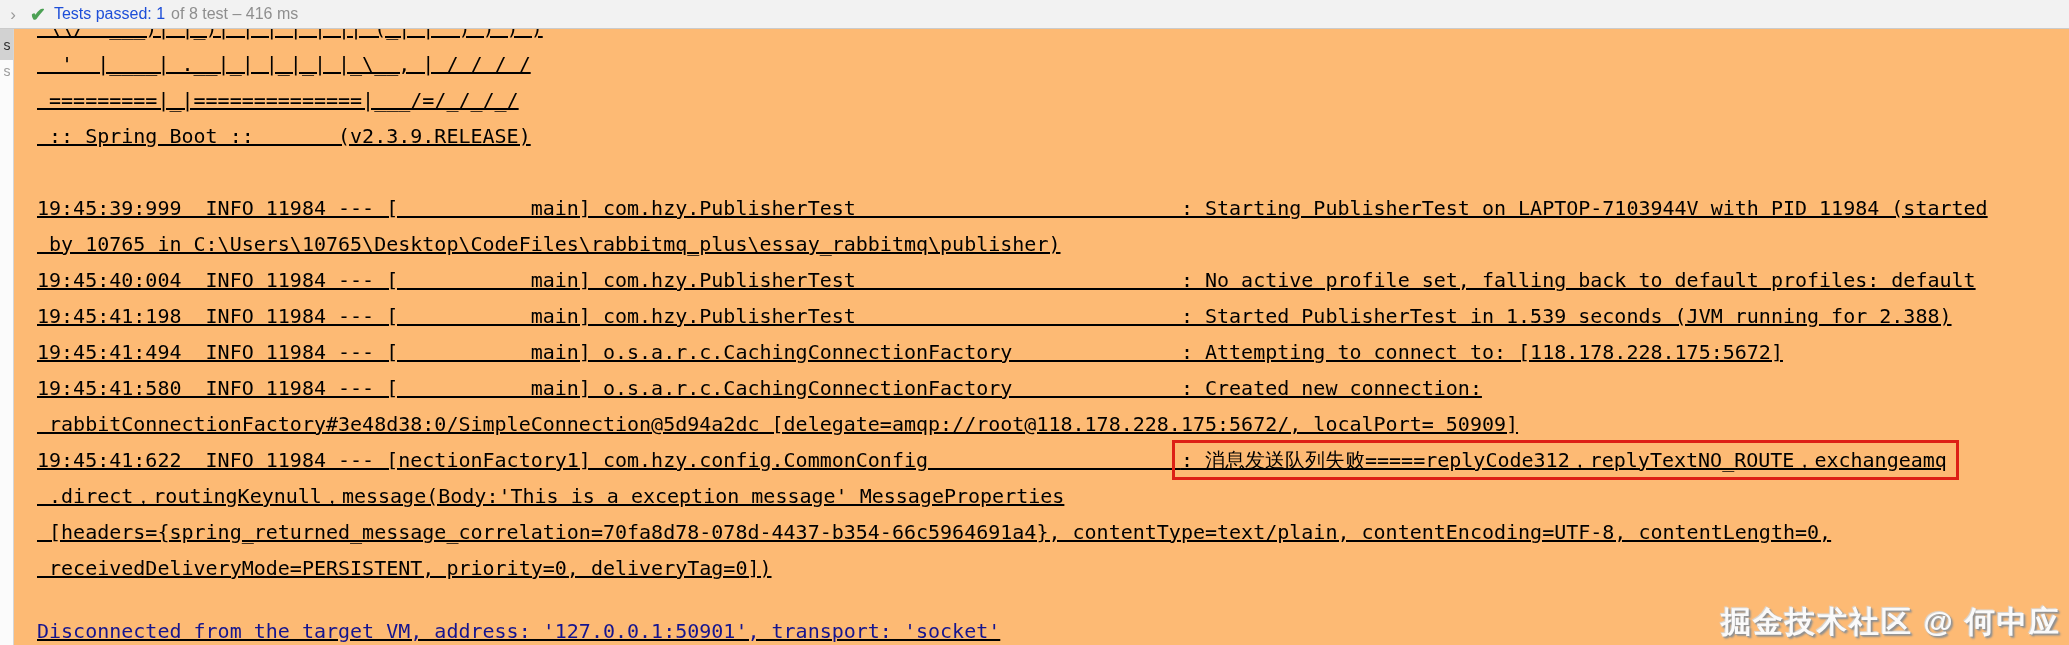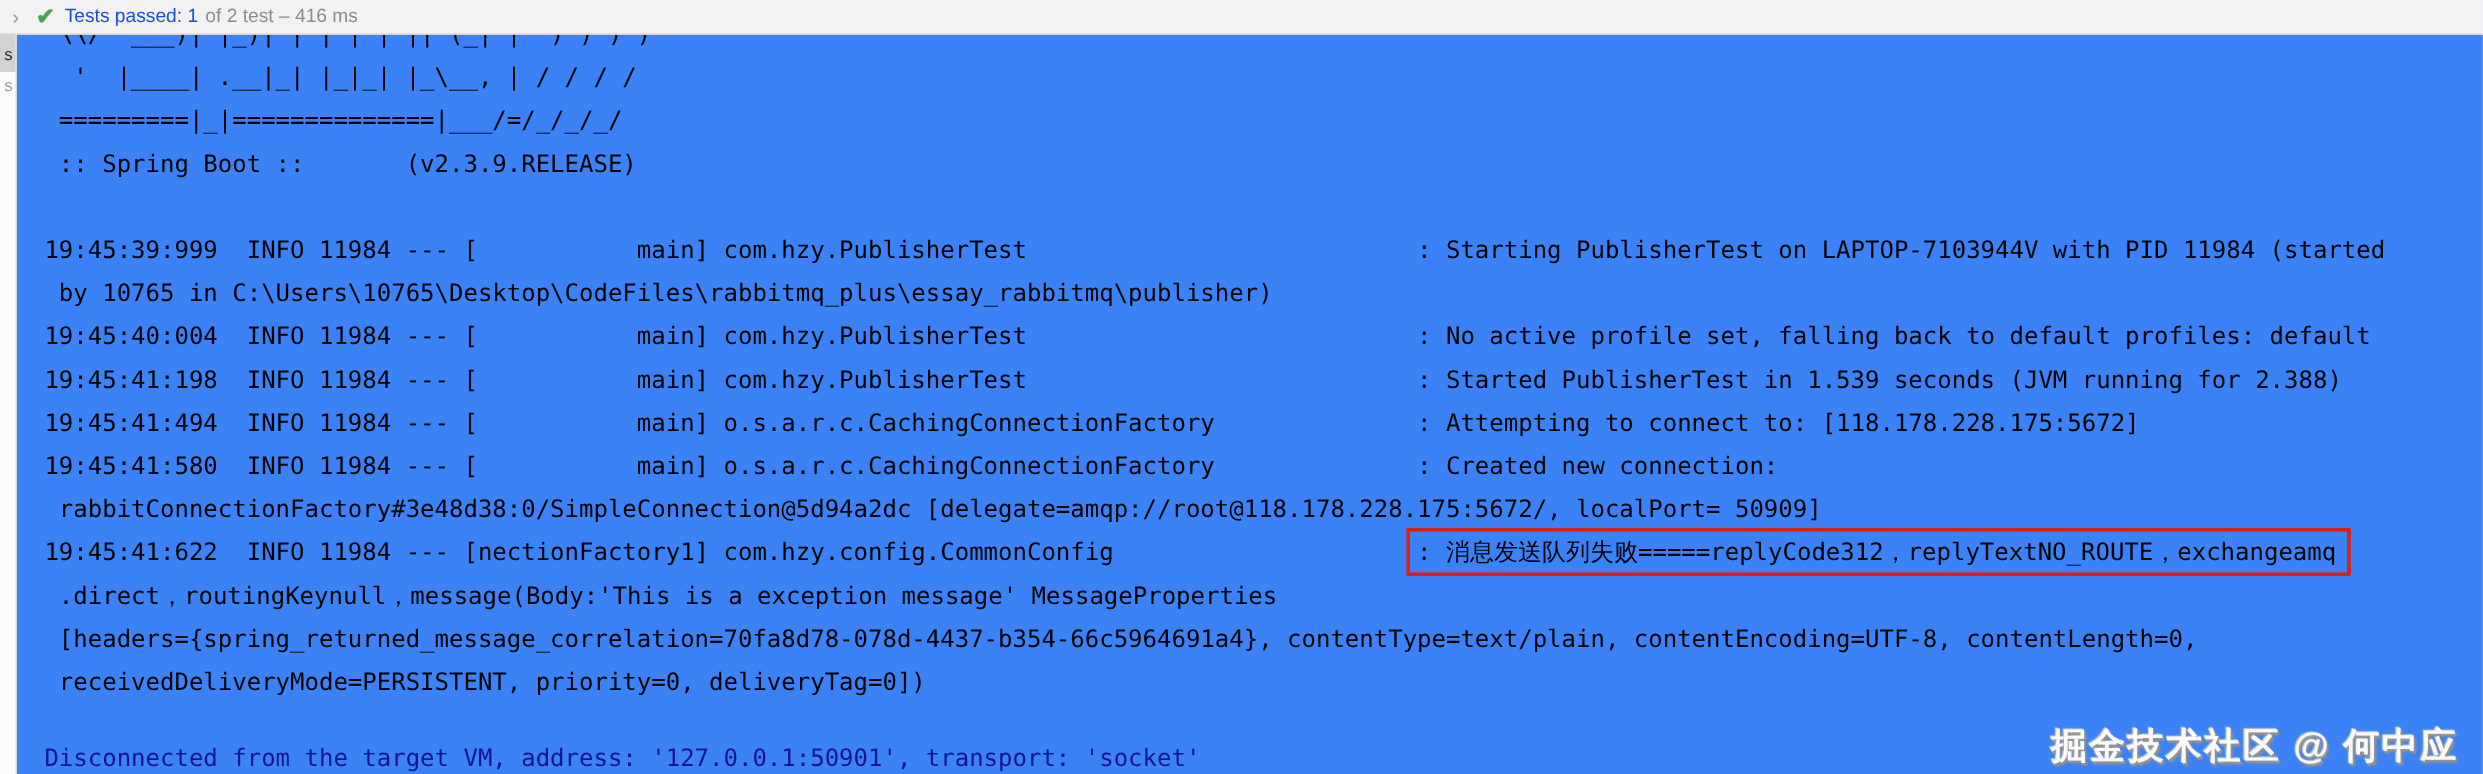--- a/index.html
+++ b/index.html
@@ -94,7 +94,7 @@
   <span class="expander">›</span>
   <span class="check">✔</span>
   <span class="status-main">Tests passed: 1</span>
-  <span class="status-detail">of 2 test – 416 ms</span>
+  <span class="status-detail">of 8 test – 416 ms</span>
 </div>
 
 <div class="stripe">

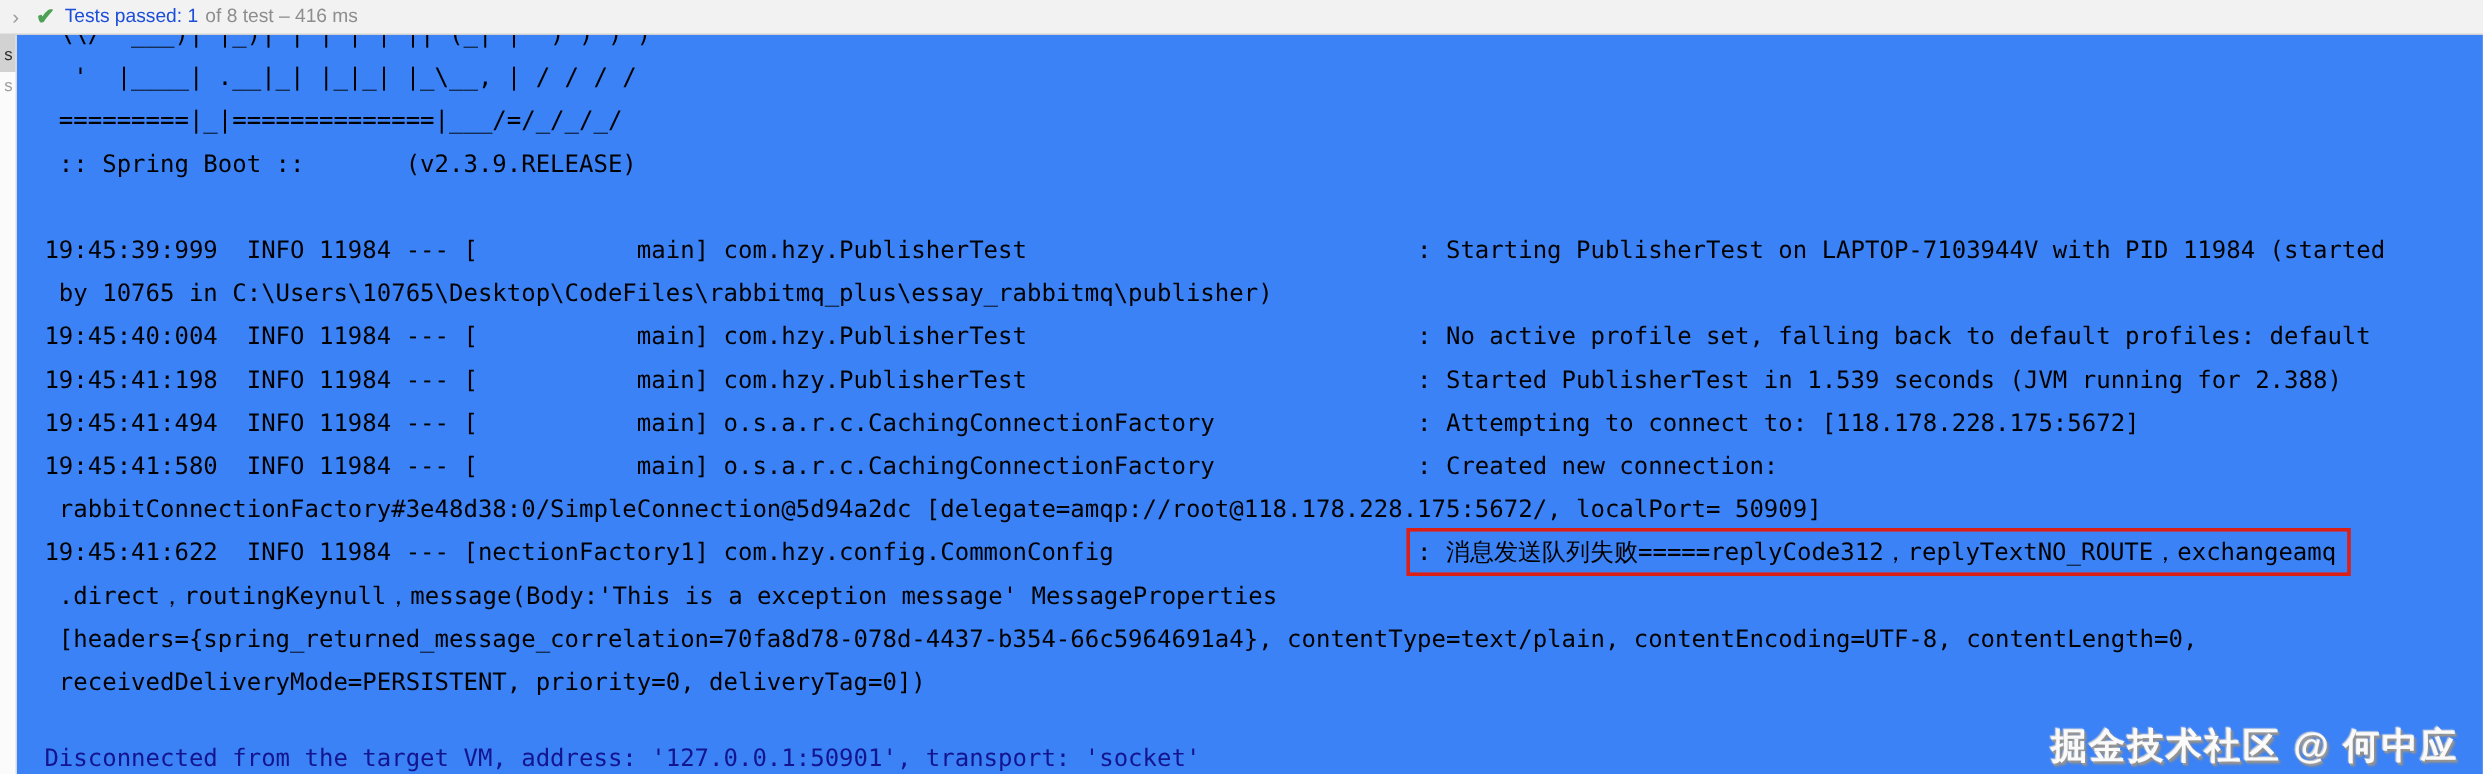--- a/index.html
+++ b/index.html
@@ -53,7 +53,7 @@
   
   .console {
     position:absolute; top:29px; left:0; right:0; bottom:0;
-    background:#3b82f6; overflow:hidden; z-index:1;
+    background:#fdba74; overflow:hidden; z-index:1;text-decoration:underline;
   }
   .lines {
     margin-top:-19px;

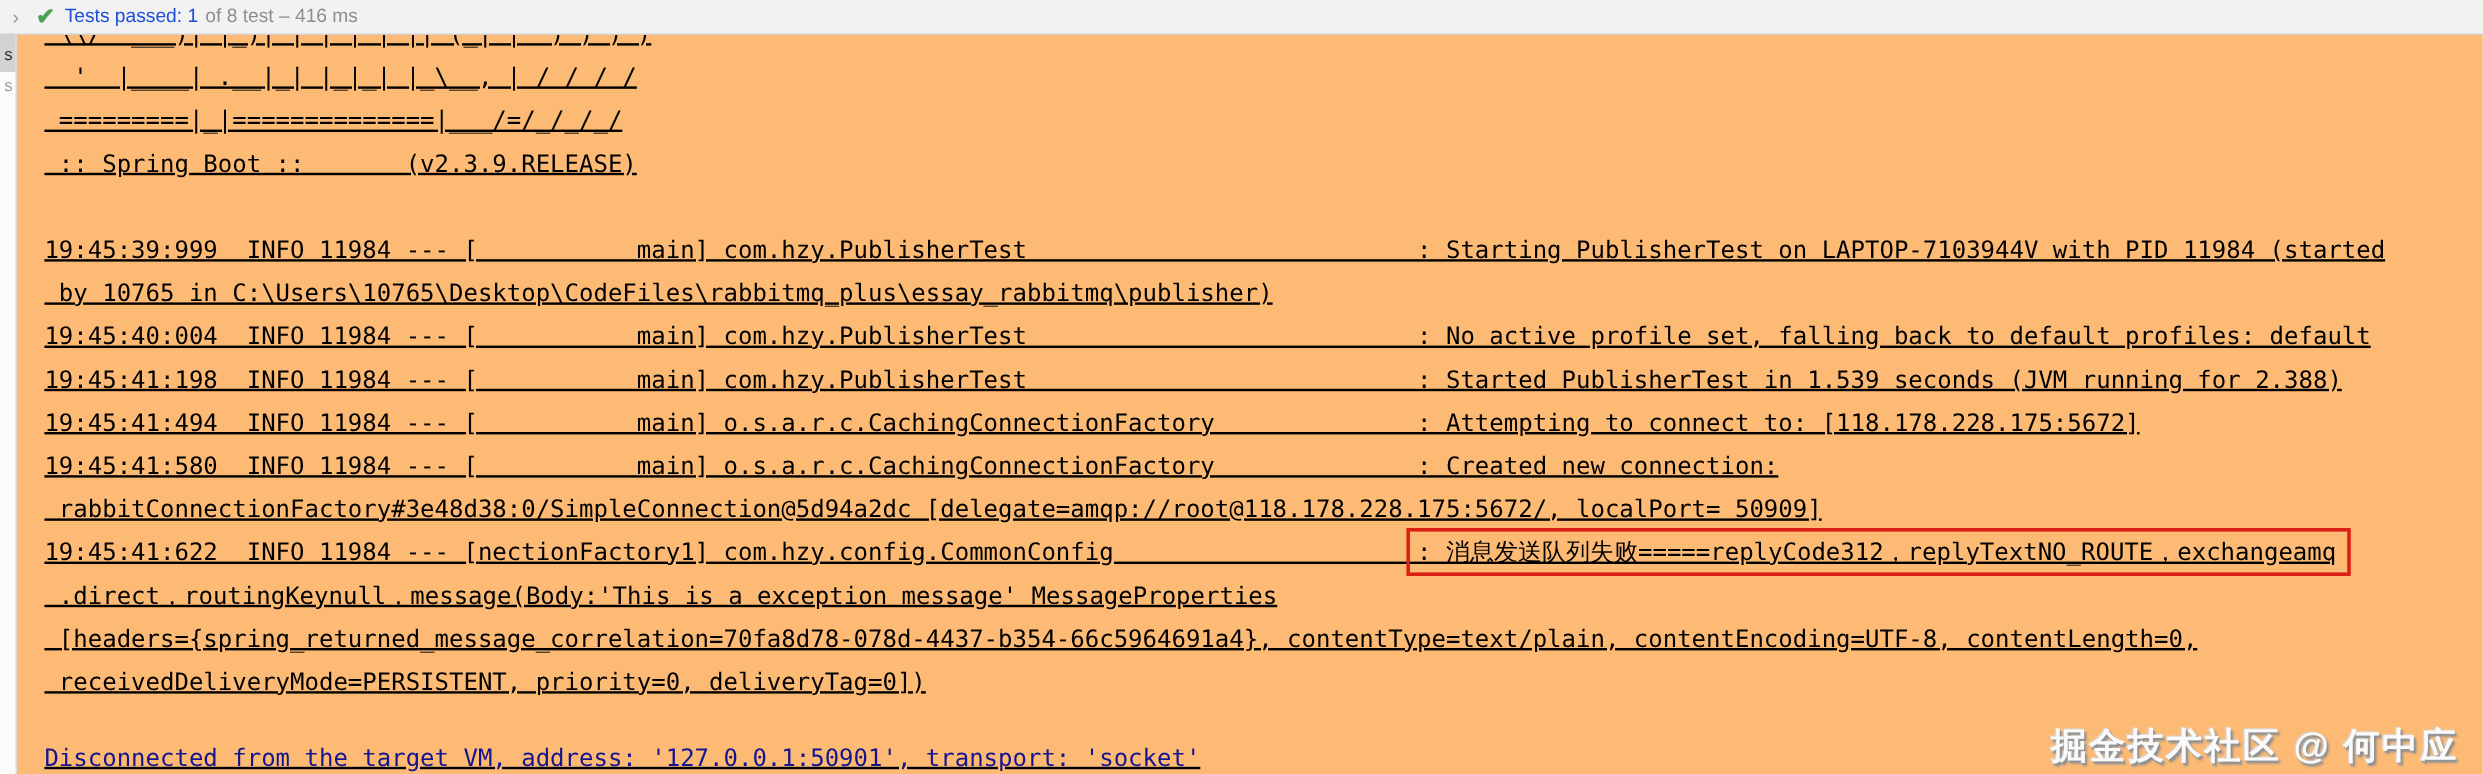--- a/index.html
+++ b/index.html
@@ -73,7 +73,7 @@
 
   
   .watermark {
-    position:absolute; right:20px; bottom:2px;
+    position:absolute; right:8px; bottom:2px;
     text-align:right; z-index:40; pointer-events:none;
   }
   .wm-primary {

